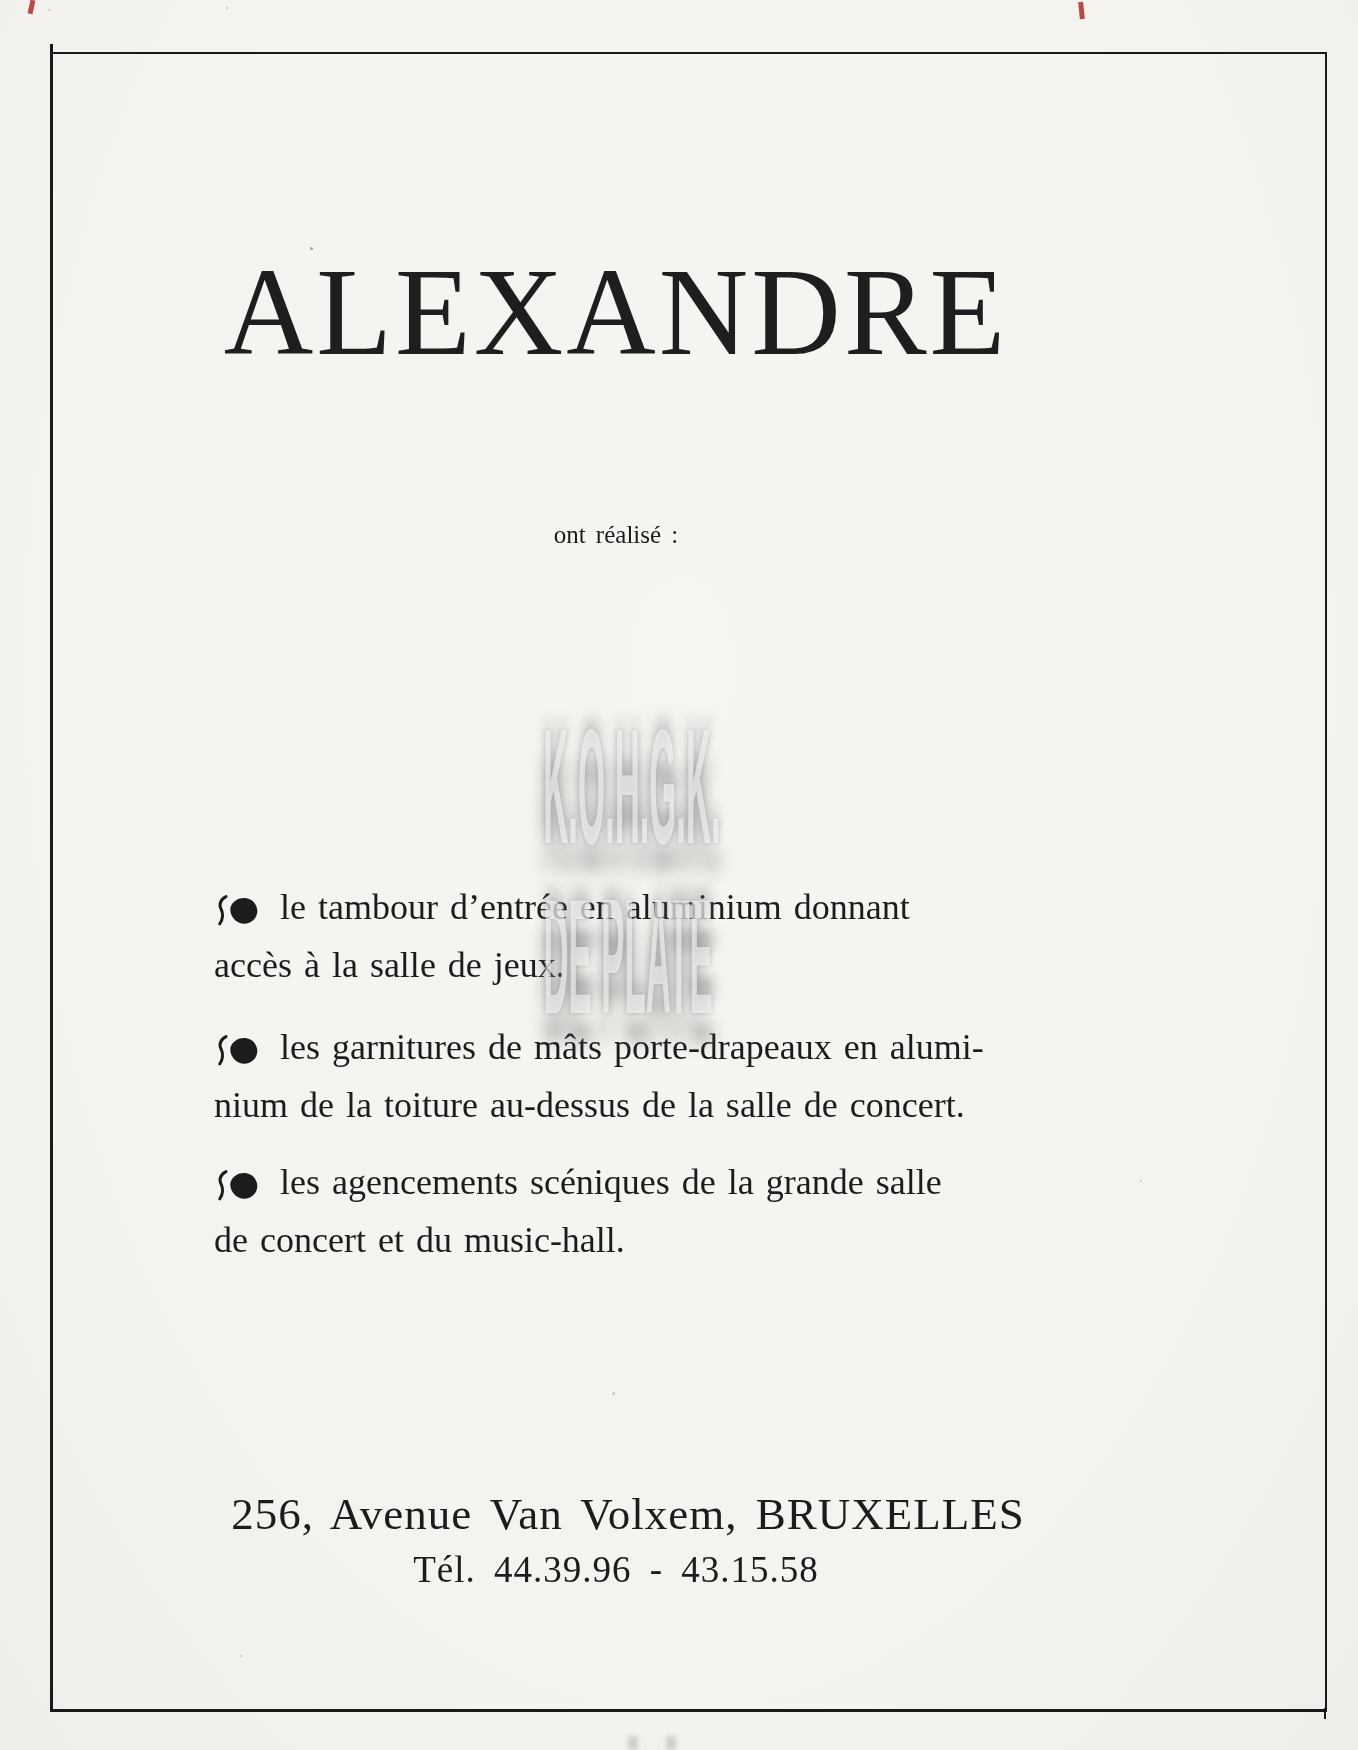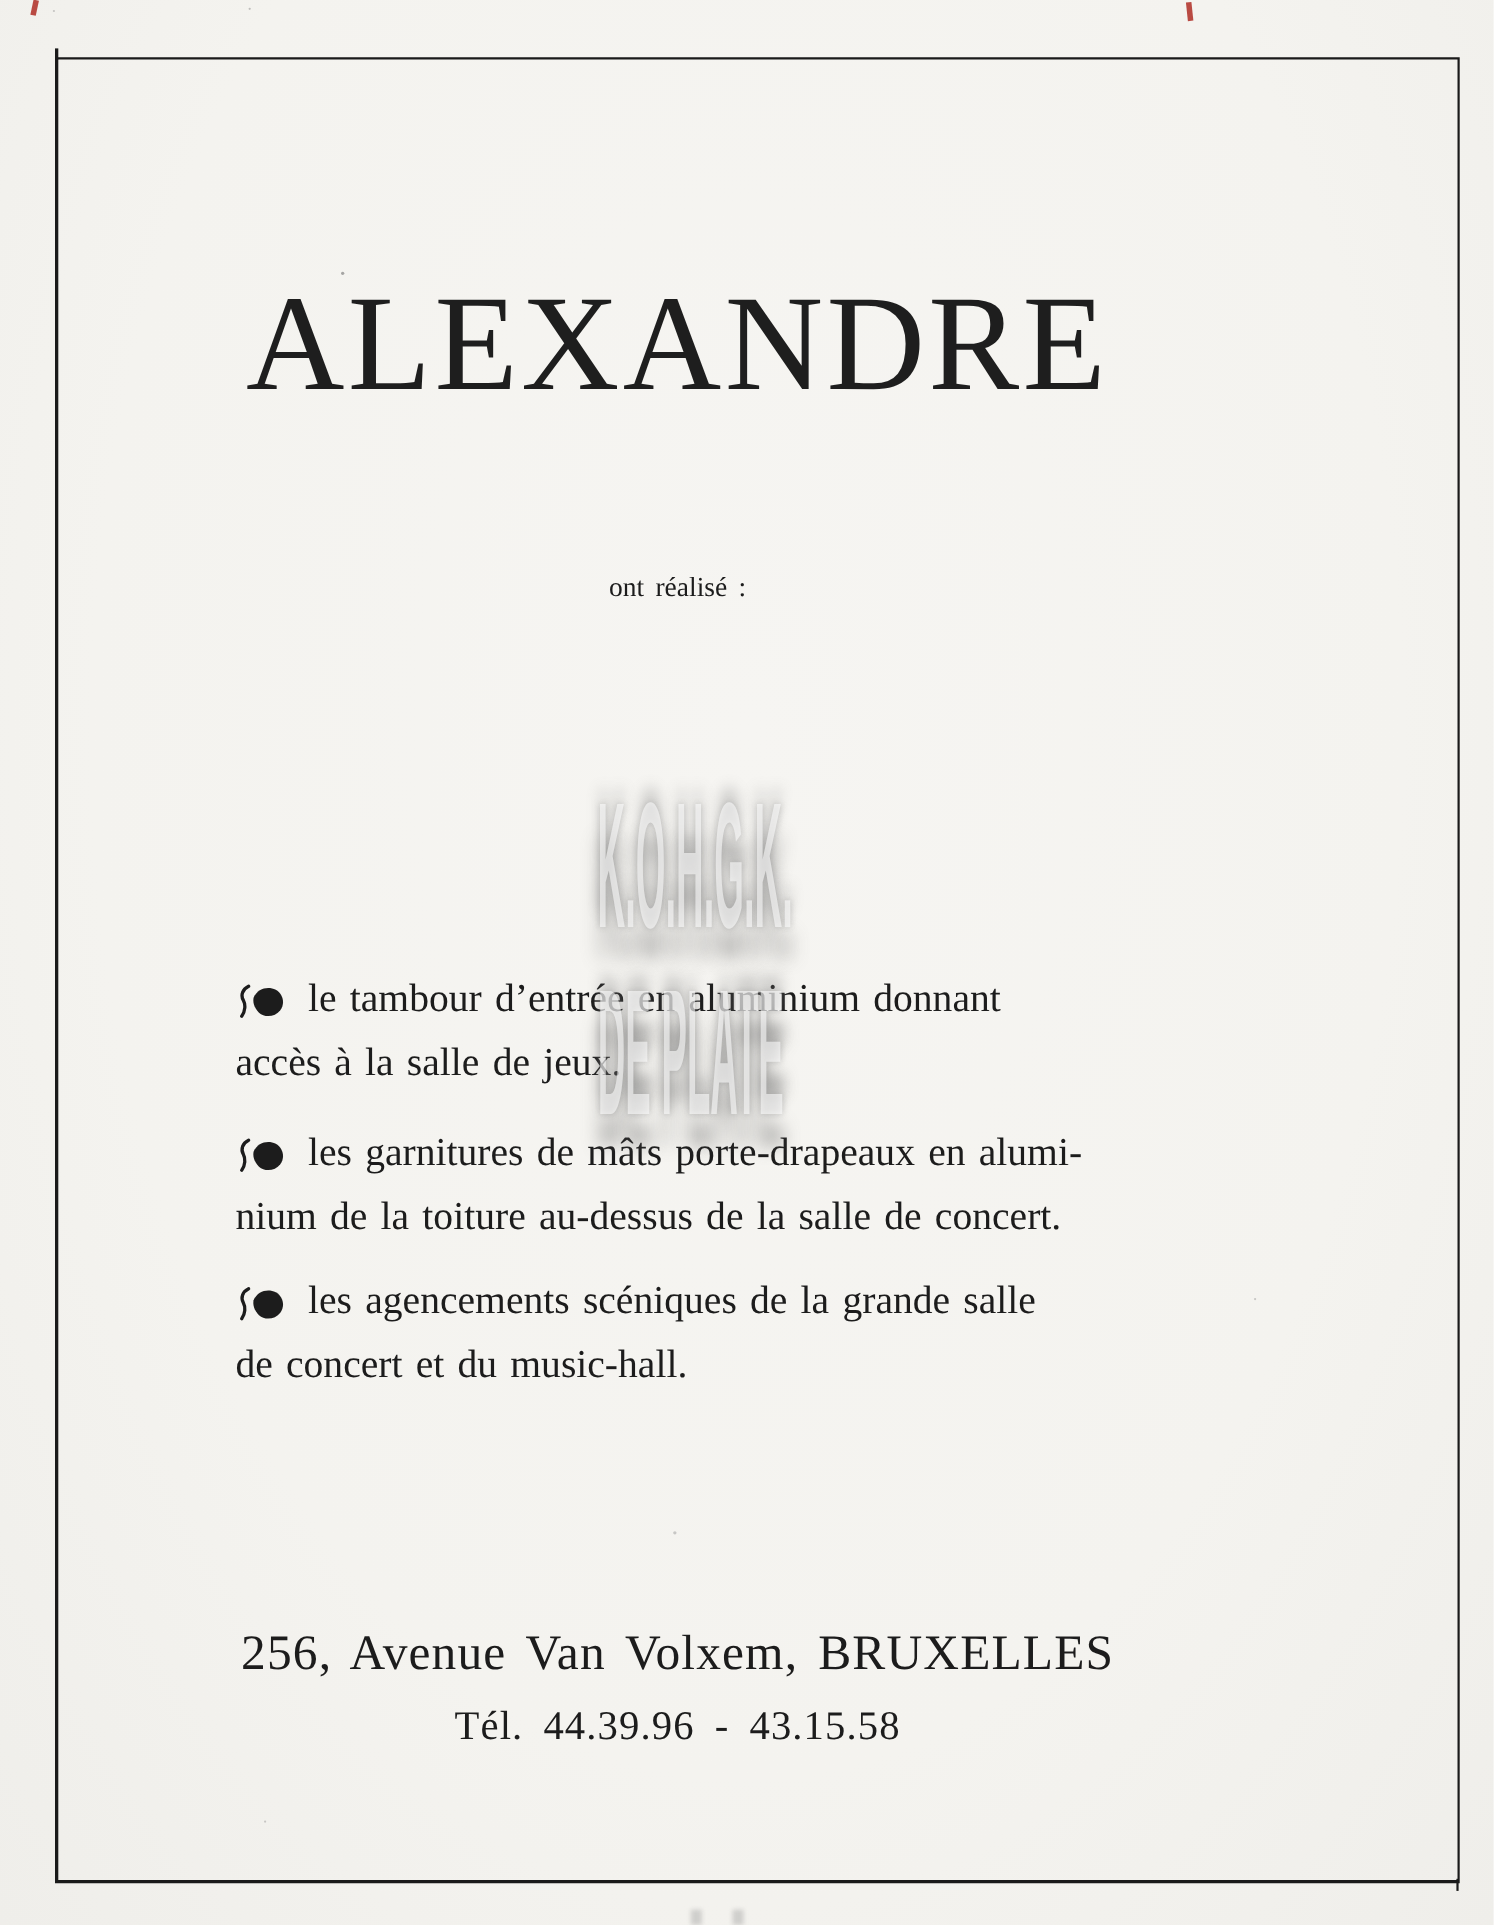--- a/index.html
+++ b/index.html
@@ -72,7 +72,7 @@
 
   .address {
     position:absolute; left:0; top:1458px; width:100%;
-    margin:0; text-align:center;
+    margin:12px; text-align:center;
     font-size:45px; line-height:56px; letter-spacing:1px; word-spacing:6px;
   }
   .phone {

